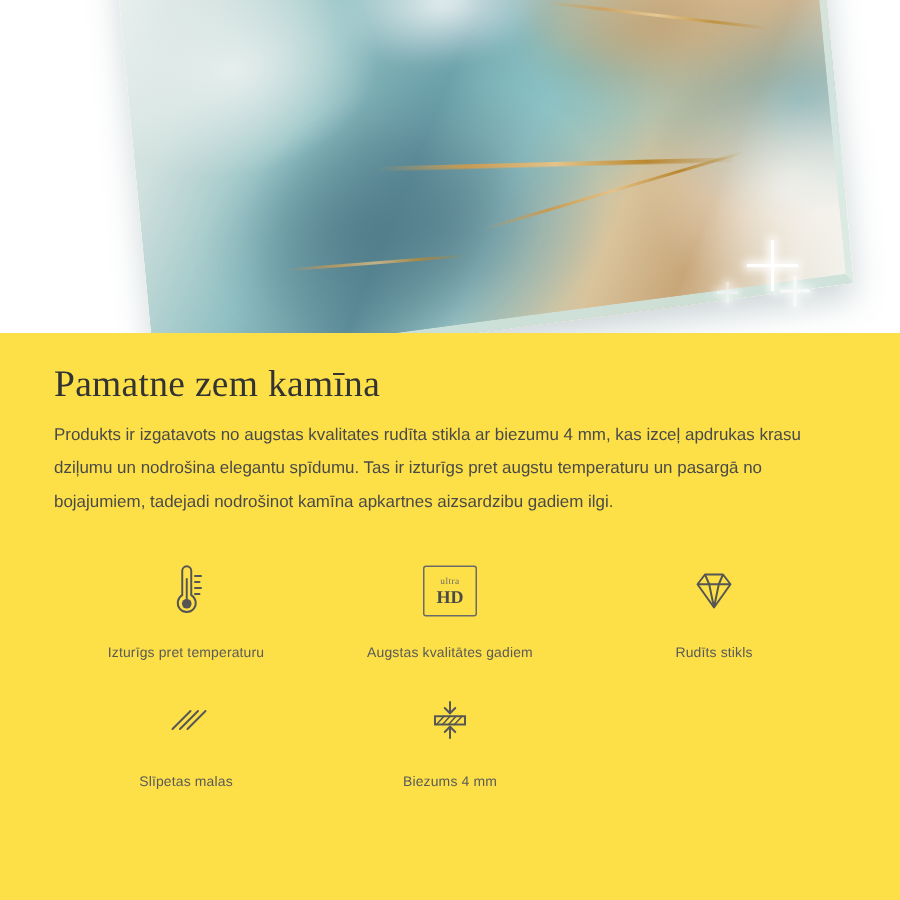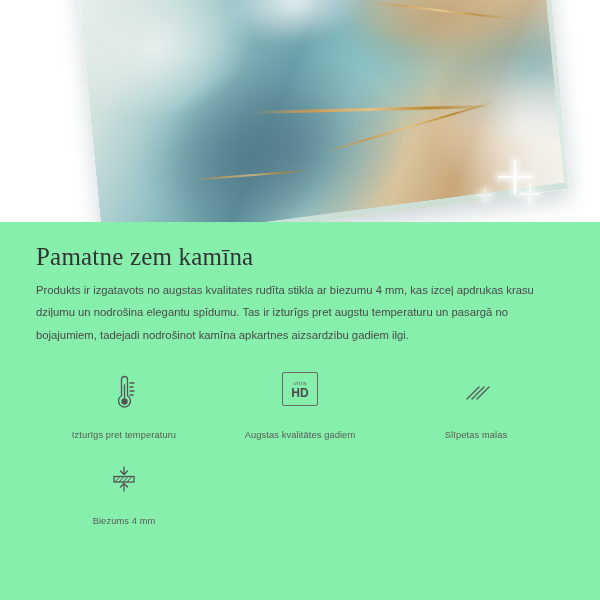--- a/index.html
+++ b/index.html
@@ -17,7 +17,7 @@
     position: relative;
     width: 600px;
     height: 600px;
-    background: #86efac;
+    background: #fde047;
   }
 
   

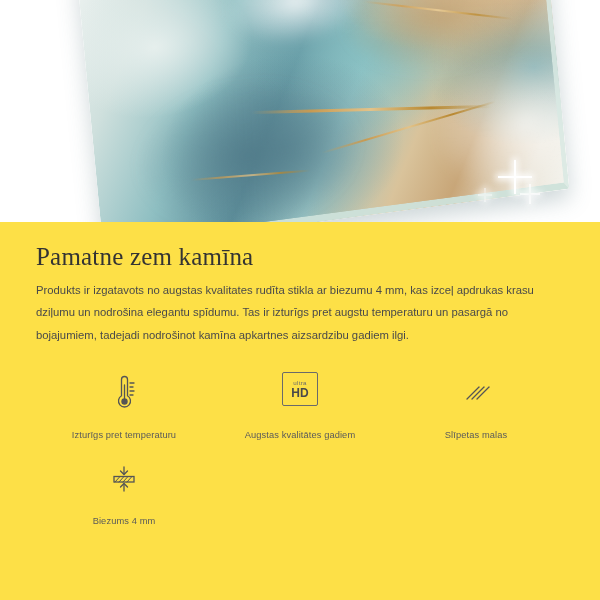--- a/index.html
+++ b/index.html
@@ -161,8 +161,10 @@
   .feature-icon {
     height: 44px;
     display: flex;
+    align-items: center;
     justify-content: center;
     color: #555555;
+    font-family: Liberation Serif, serif;
   }
   .feature-label {
     margin-top: 14px;

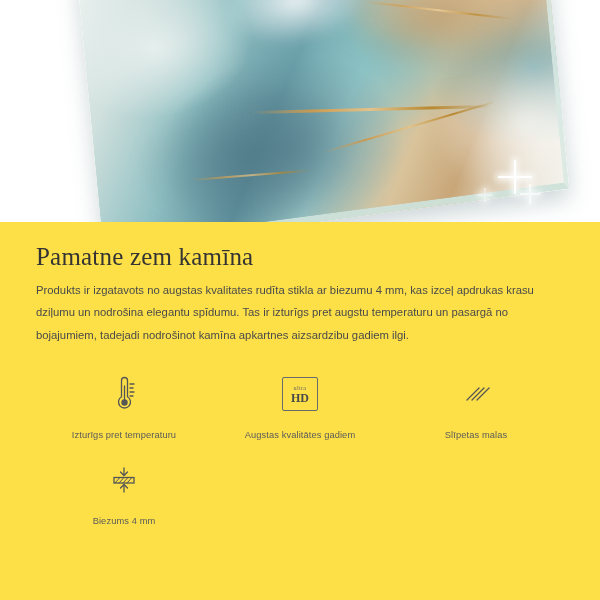--- a/index.html
+++ b/index.html
@@ -255,6 +255,17 @@
       </div>
 
 
+      <div class="feature">
+        <div class="feature-icon">
+          <svg width="42" height="42" viewBox="0 0 42 42" fill="none" stroke="#555555" stroke-width="1.3" stroke-linejoin="round">
+            <path d="M10 16.5 15 10h12l5 6.5L21 32z"></path>
+            <path d="M10 16.5h22"></path>
+            <path d="m15 10 2.8 6.5L21 32"></path>
+            <path d="m27 10-2.8 6.5L21 32"></path>
+          </svg>
+        </div>
+        <div class="feature-label">Rudīts stikls</div>
+      </div>
 
       <div class="feature">
         <div class="feature-icon">

